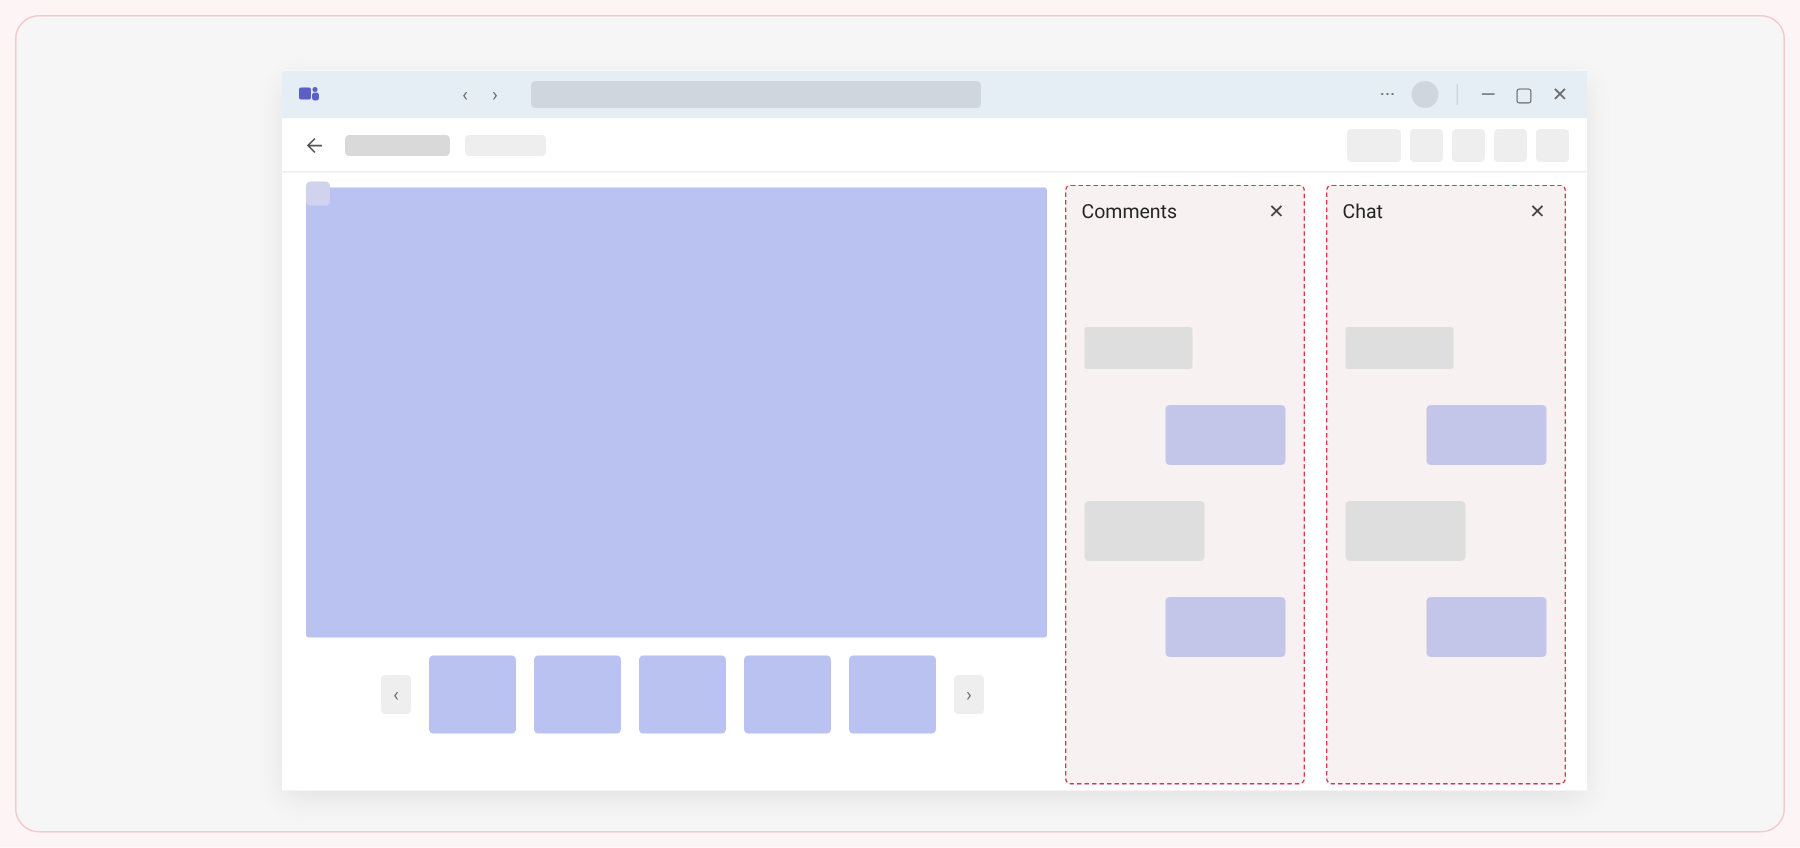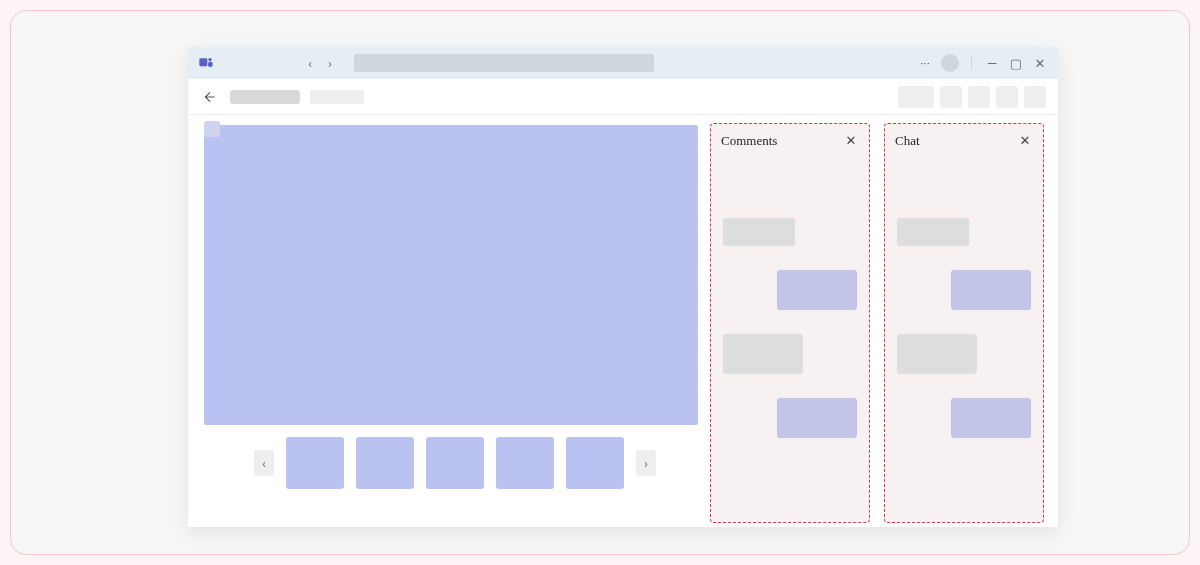--- a/index.html
+++ b/index.html
@@ -138,7 +138,6 @@
     padding: 0 10px;
     font-size: 13px;
     color: #242424;
-    font-family: Liberation Serif, serif;
   }
   .panel-head .x {
     margin-left:auto;width:16px;height:16px;display:flex;align-items:center;justify-content:center;cursor:pointer;color:#444;

